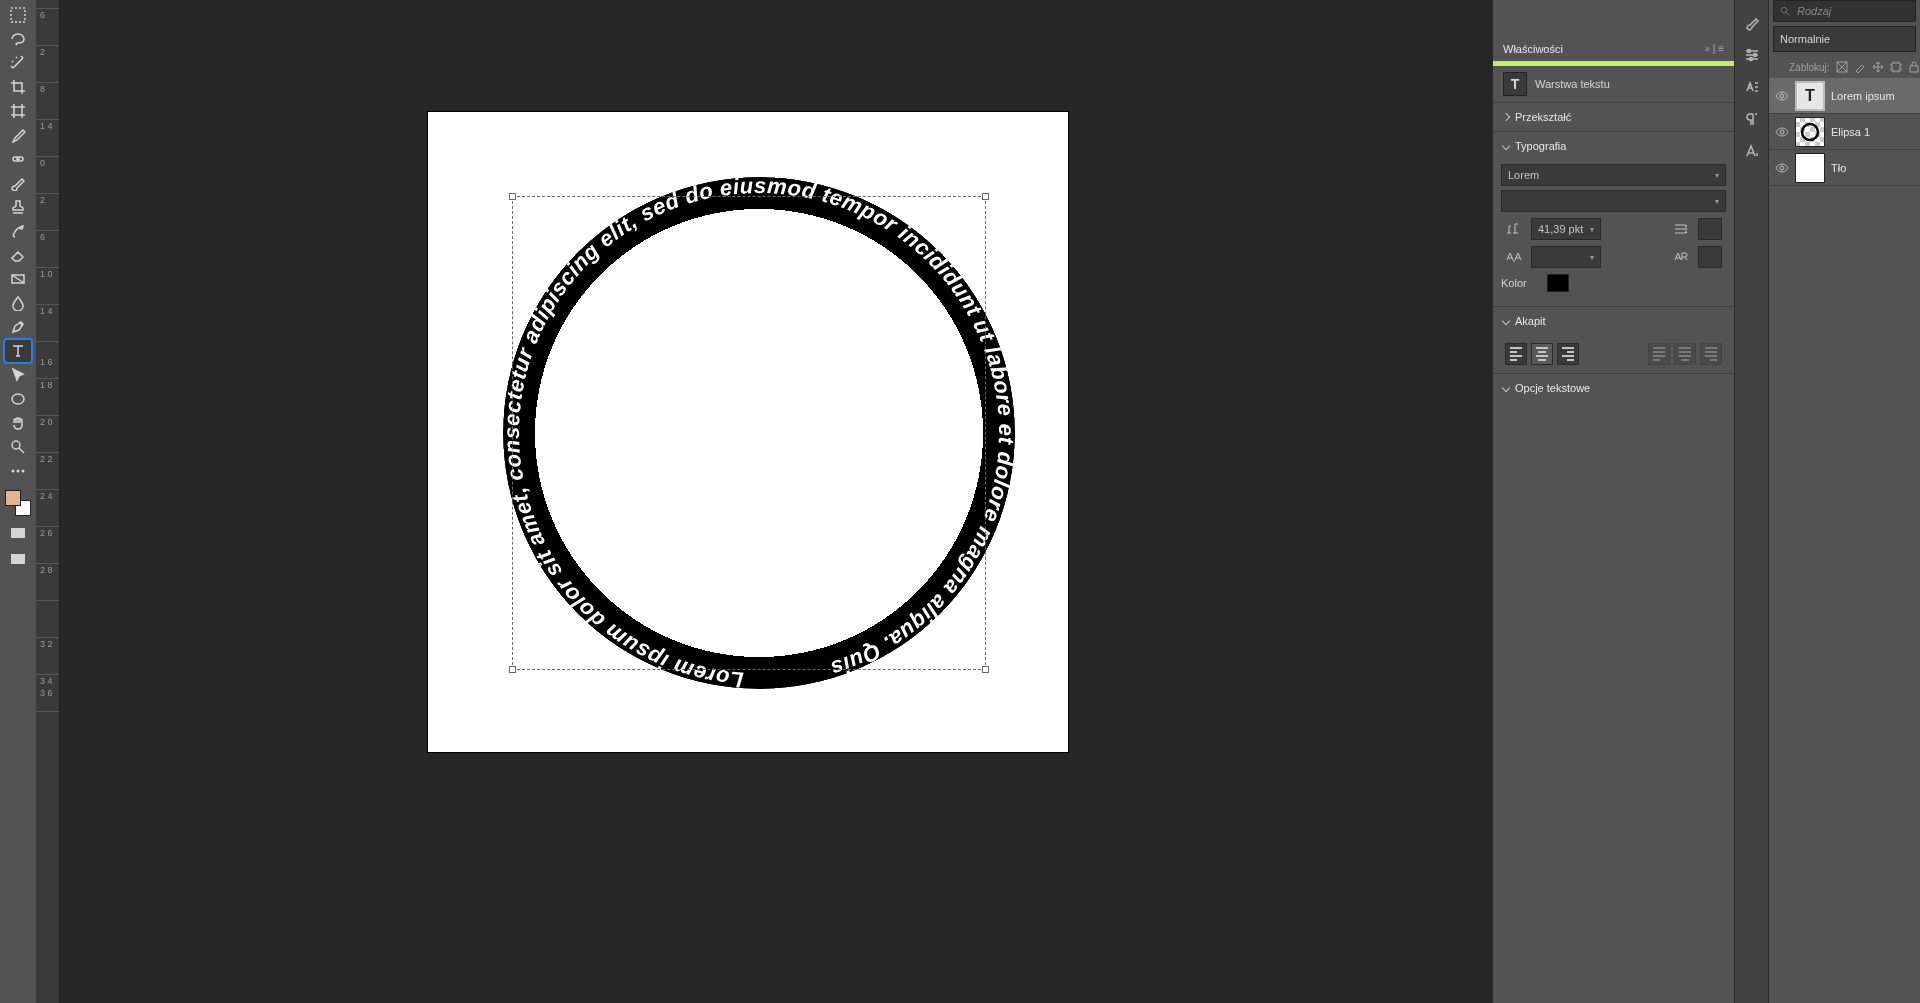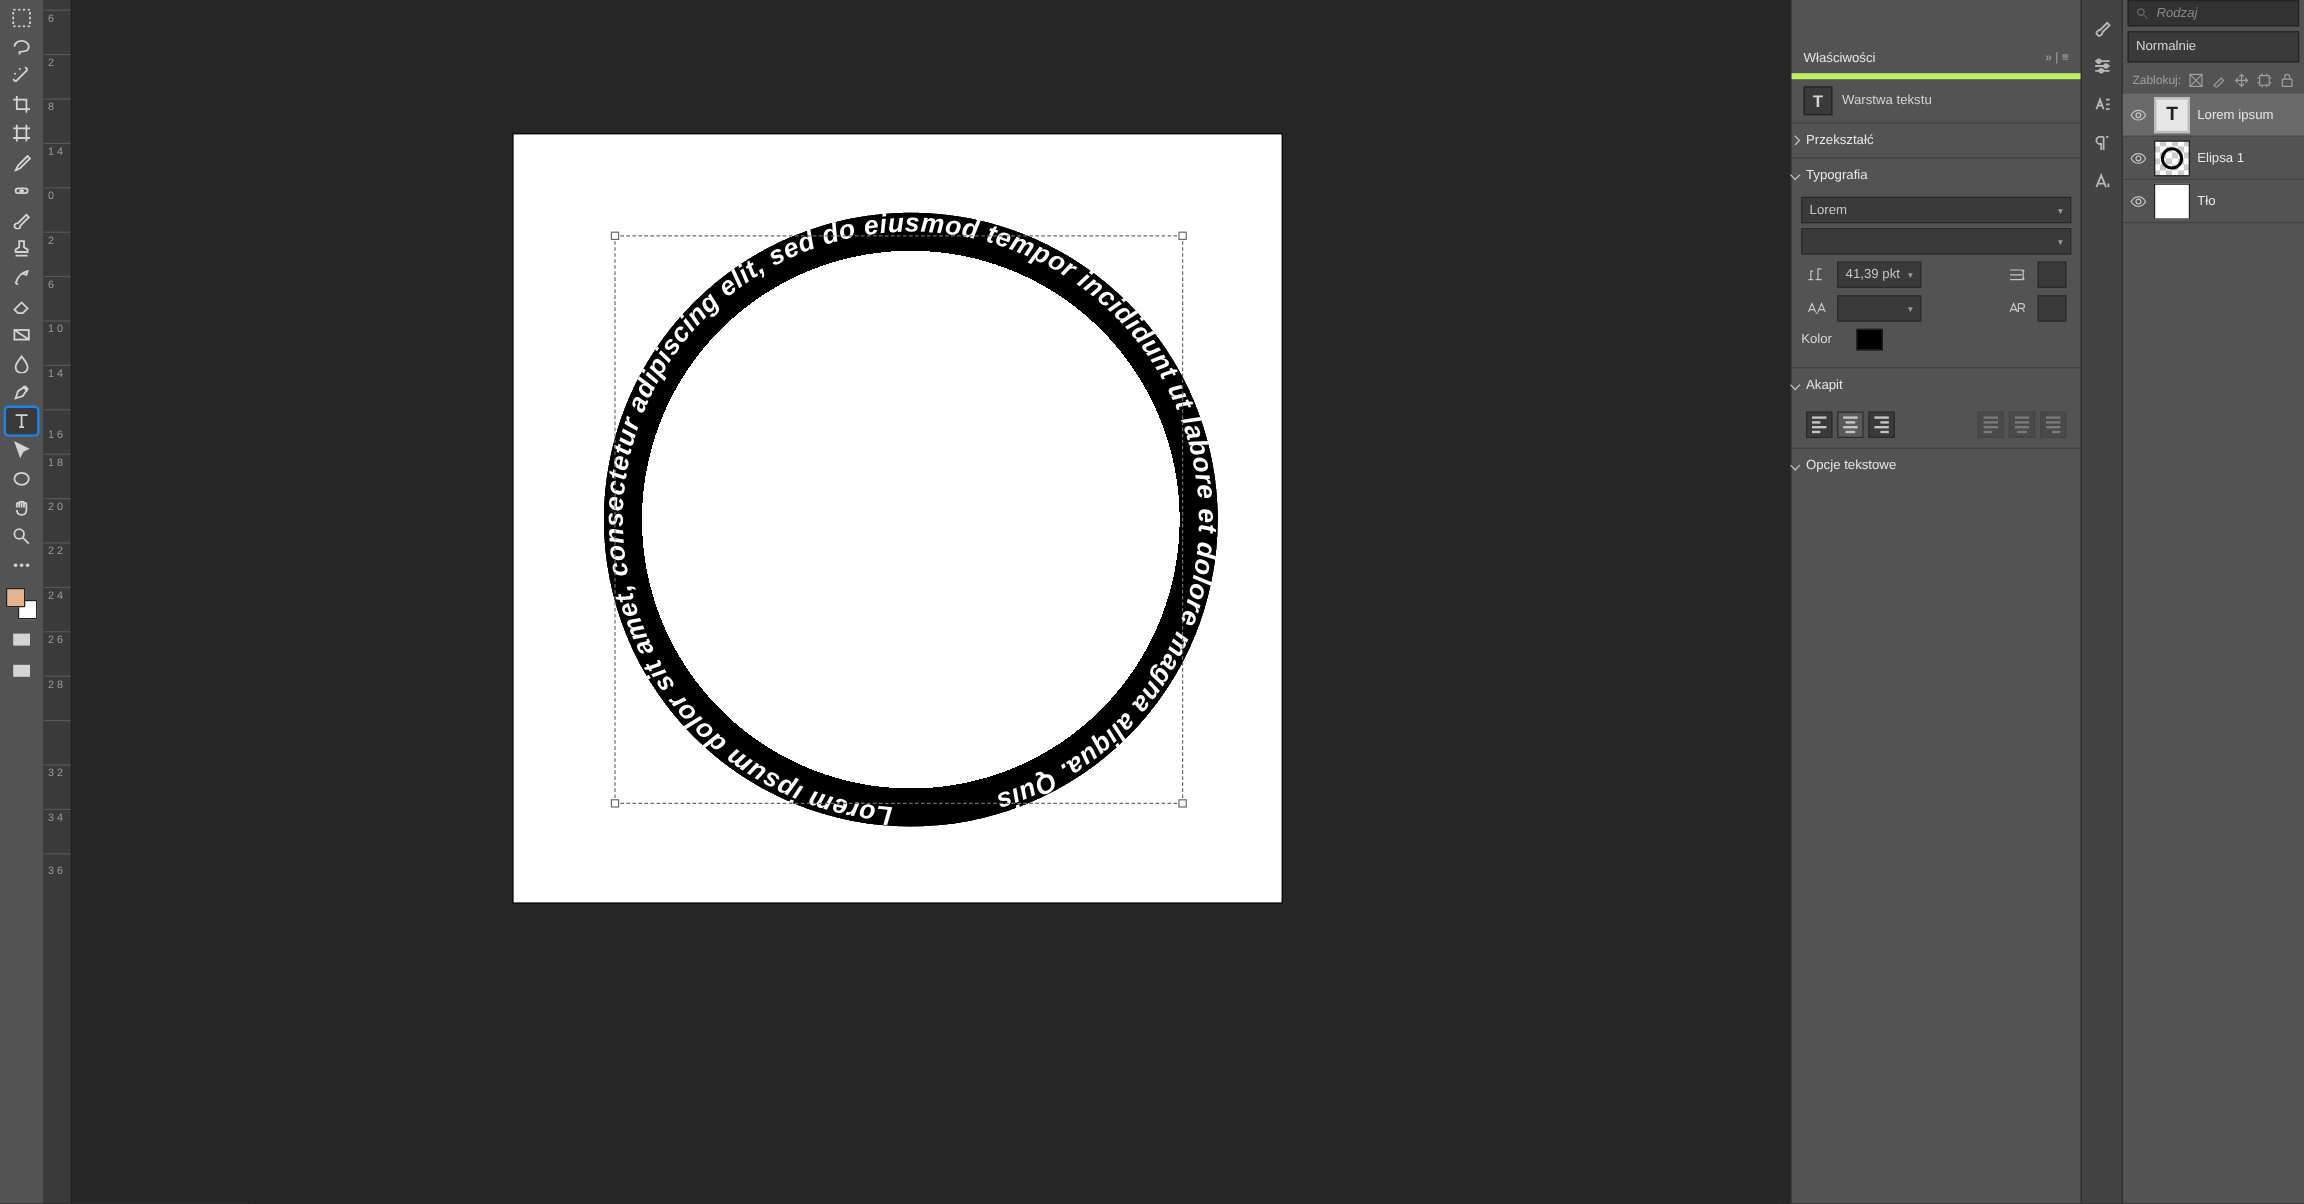--- a/index.html
+++ b/index.html
@@ -62,7 +62,7 @@
 .layers{width:152px;background:#535353;border-left:1px solid #2c2c2c;display:flex;flex-direction:column}
 .srch{height:22px;margin:0 4px;background:#323232;border:1px solid #222;padding:0 6px;display:flex;align-items:center;gap:6px;color:#888;font-style:italic}
 .blend{height:26px;margin:4px;background:#3a3a3a;border:1px solid #222;display:flex;align-items:center;padding:0 6px;color:#d4d4d4}
-.lock-row{display:flex;align-items:center;gap:6px;padding:4px 8px;color:#a0a0a0;font-size:10px}
+.lock-row{display:flex;align-items:center;gap:6px;padding:4px 20px;color:#a0a0a0;font-size:10px}
 .lock-row .li{width:14px;height:14px;display:flex;align-items:center;justify-content:center}
 .lock-row .li svg{width:12px;height:12px;stroke:#a0a0a0;fill:none}
 .lyr{display:flex;align-items:center;gap:6px;height:36px;padding:0 6px;border-bottom:1px solid #424242}

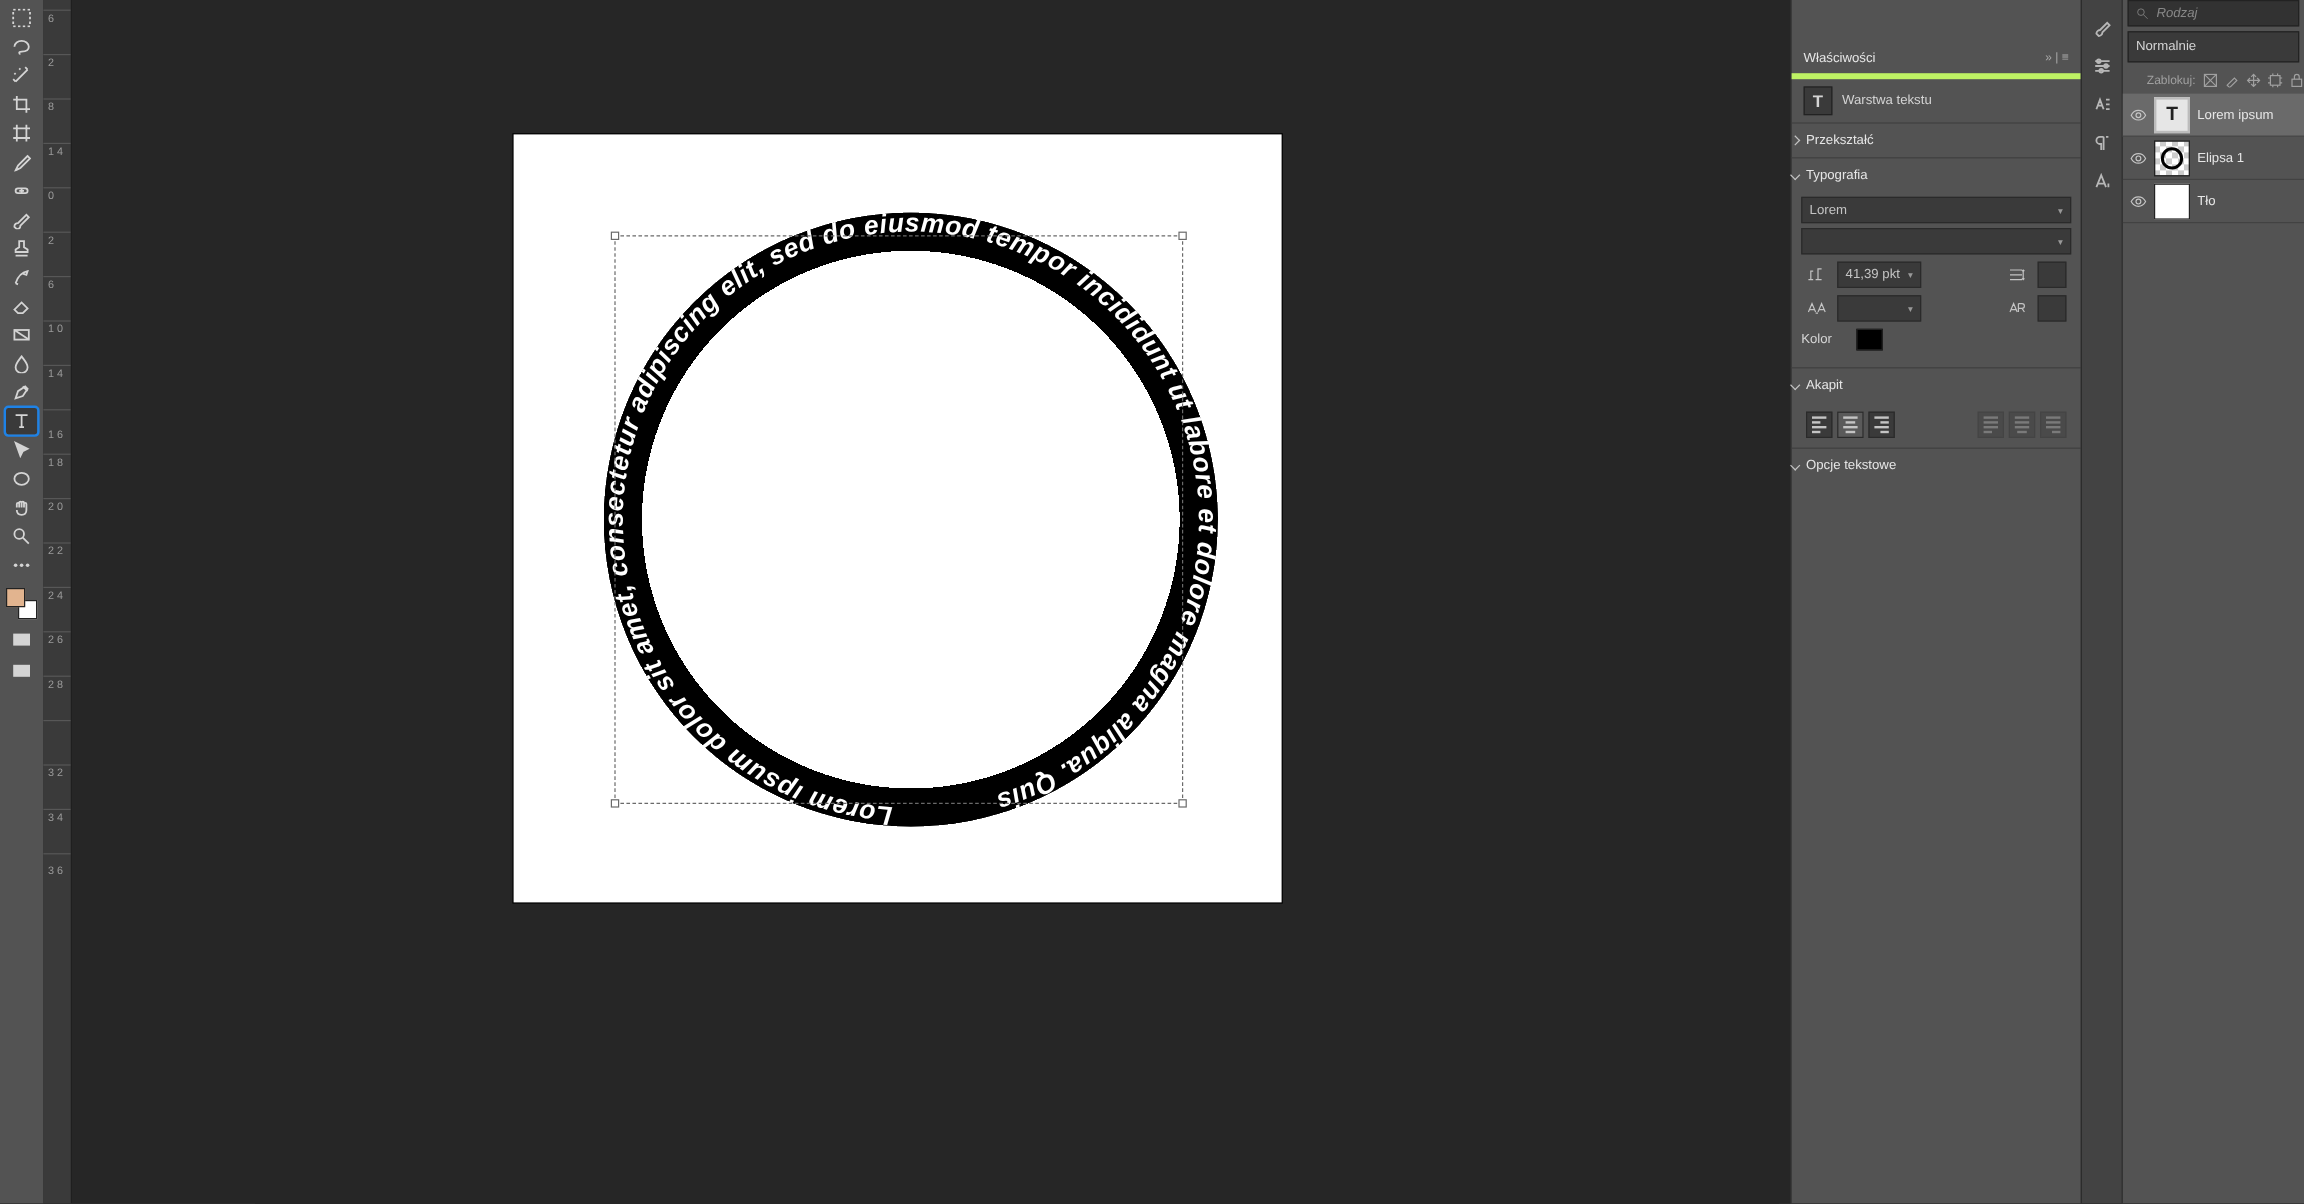--- a/index.html
+++ b/index.html
@@ -37,7 +37,7 @@
 .prop-title{font-size:11px;color:#e6e6e6}
 .prop-row{display:flex;align-items:center;gap:8px;padding:6px 10px}
 .layer-icon{width:24px;height:24px;background:#3a3a3a;border:1px solid #222;display:flex;align-items:center;justify-content:center;font-weight:bold;font-size:14px}
-.section-hdr{padding:8px 0;color:#e6e6e6;font-size:11px;display:flex;align-items:center;gap:6px;cursor:pointer}
+.section-hdr{padding:8px 10px;color:#e6e6e6;font-size:11px;display:flex;align-items:center;gap:6px;cursor:pointer}
 .section-hdr.b{border-top:1px solid #404040}
 .arrow{width:6px;height:6px;transform:rotate(45deg);border-right:1px solid #c4c4c4;border-bottom:1px solid #c4c4c4}
 .arrow.right{transform:rotate(-45deg)}

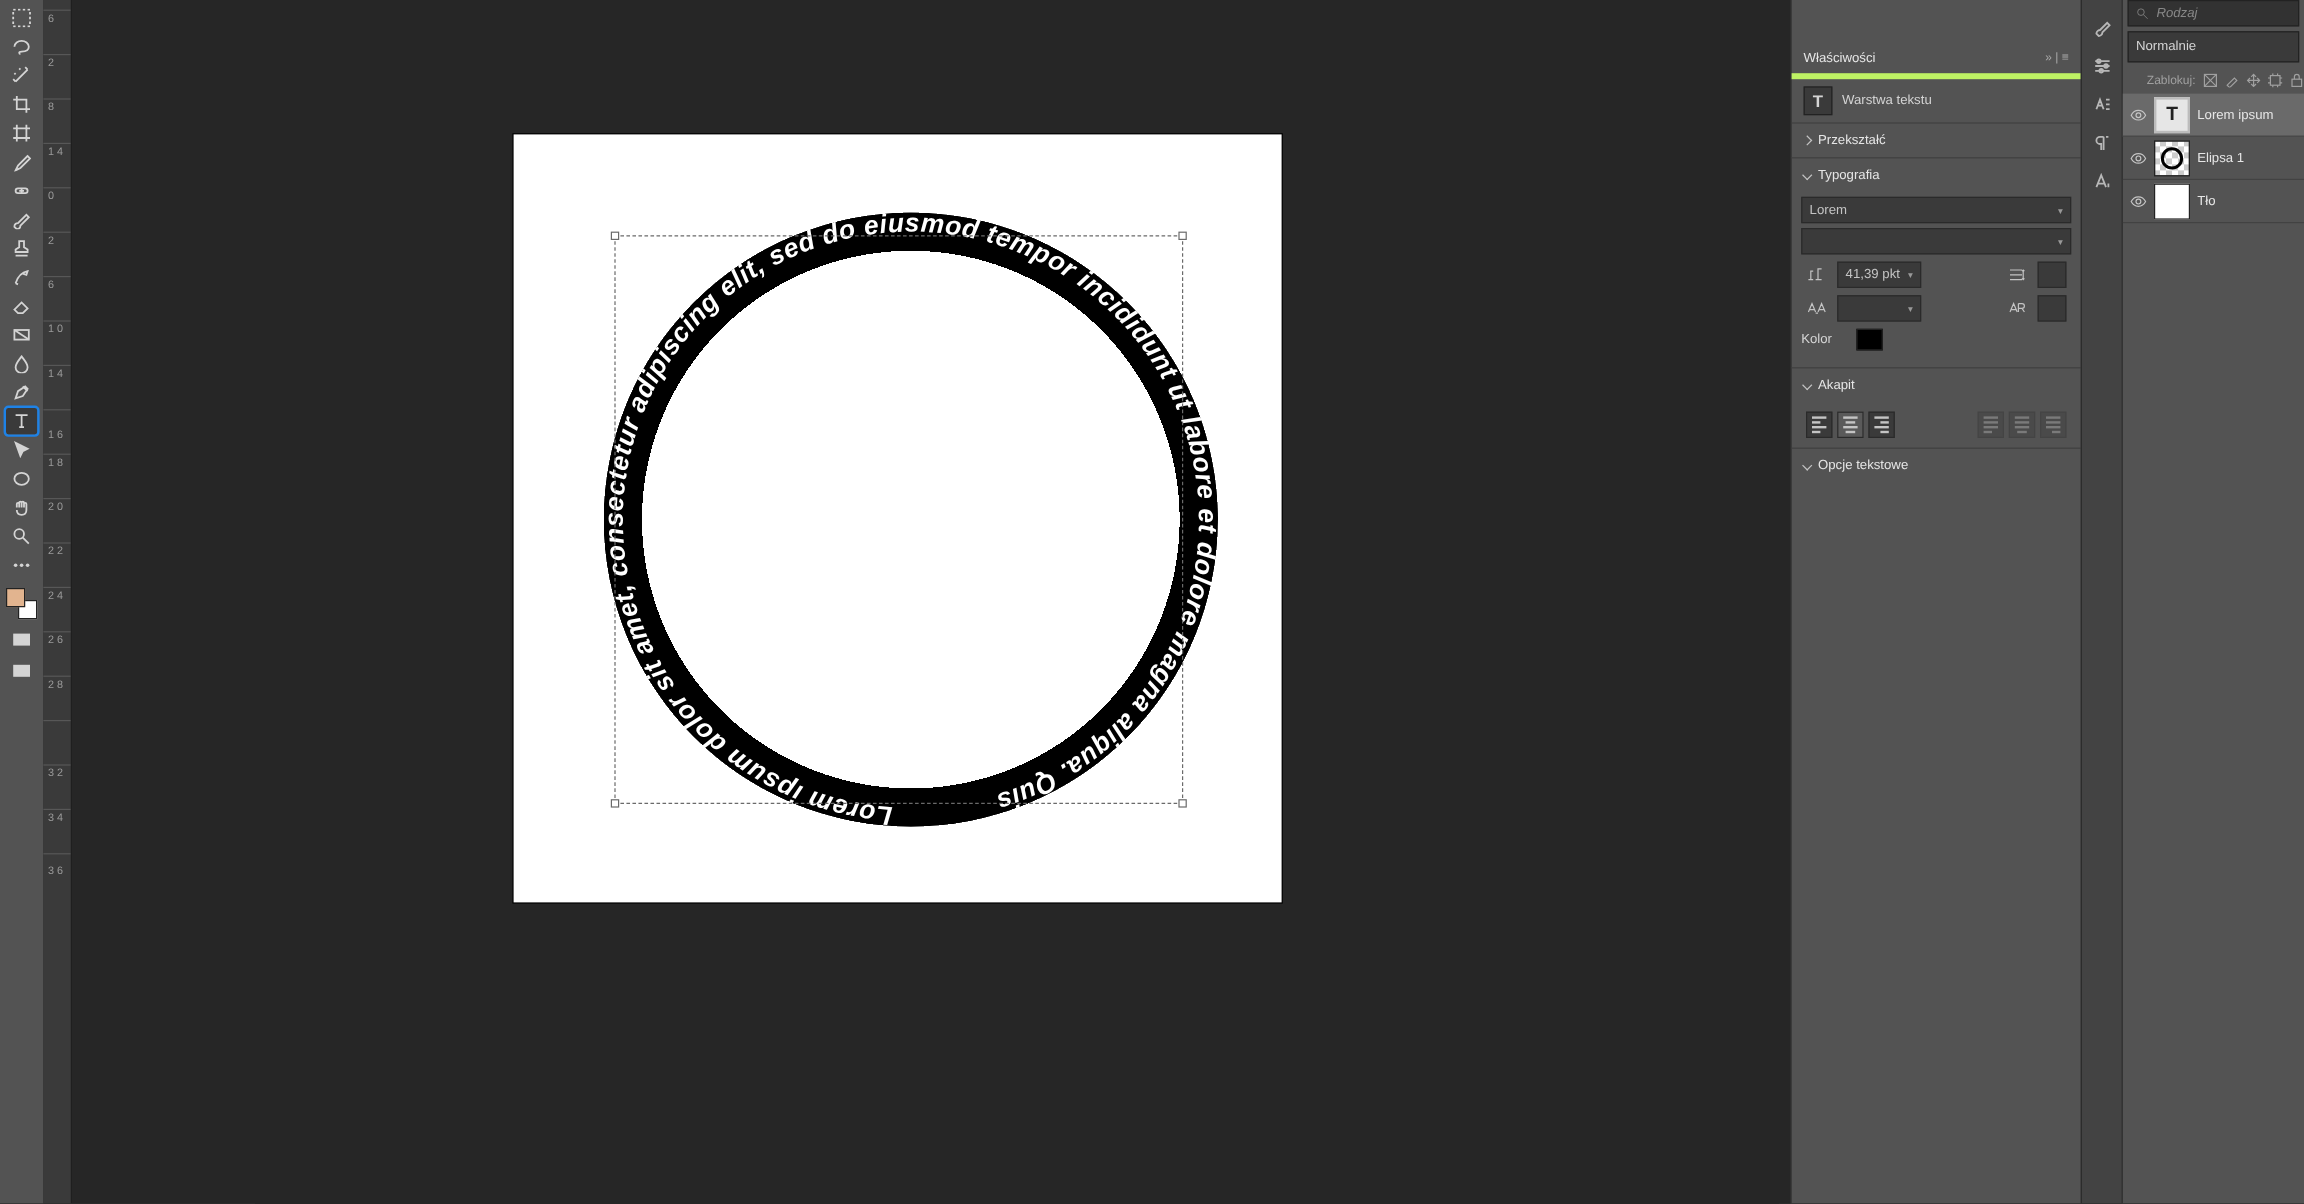--- a/index.html
+++ b/index.html
@@ -244,7 +244,7 @@
       <div class="rtick" style="top: 674px;"></div>
       <div class="rnum" style="top: 676px;">3 4</div>
       <div class="rtick" style="top: 711px;"></div>
-      <div class="rnum" style="top: 720px;">3 6</div>
+      <div class="rnum" style="top: 688px;">3 6</div>
     </div>
 
   <div class="main">

